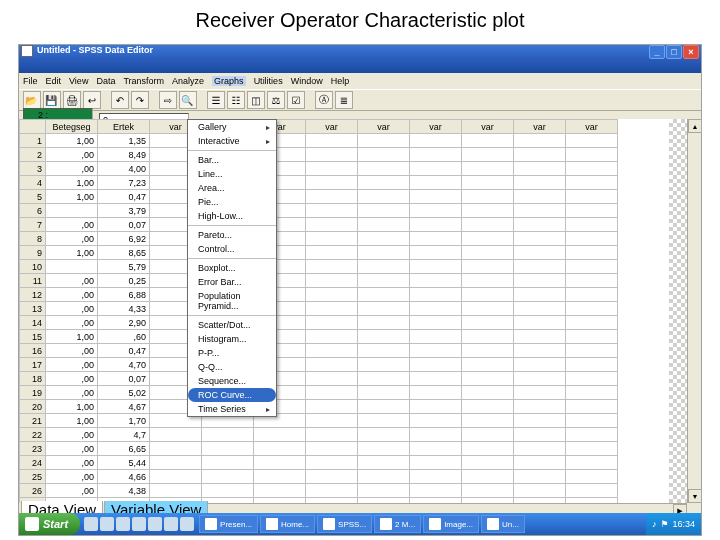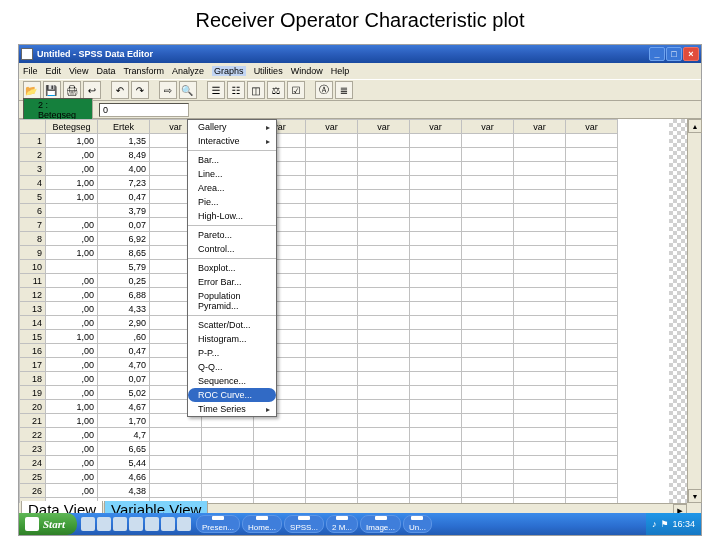--- a/index.html
+++ b/index.html
@@ -7,7 +7,7 @@
   .slide-title { text-align: center; font-size: 20px; font-family: Arial, sans-serif; padding: 9px 0 6px 0; }
   .app { position: absolute; left: 18px; right: 18px; top: 44px; bottom: 4px; border: 1px solid #a0a0a0; background: #ece9d8; }
   
-  .titlebar { height: 18px; background: linear-gradient(to bottom, #3b77d6 0%, #2a5dbb 50%, #1a4aa0 100%); color: #fff; display: flex; align-items: center; padding: 0 2px; font-size: 9px; font-weight: bold; }
+  .titlebar { height: 28px; background: linear-gradient(to bottom, #3b77d6 0%, #2a5dbb 50%, #1a4aa0 100%); color: #fff; display: flex; align-items: flex-start; padding: 0 2px; font-size: 9px; font-weight: bold; }
   .titlebar .ticon { width: 12px; height: 12px; background: #fff; margin-right: 4px; border: 1px solid #666; }
   .titlebar .spacer { flex: 1; }
   .winbtn { width: 16px; height: 14px; margin-left: 1px; display: flex; align-items: center; justify-content: center; border-radius: 2px; font-size: 9px; font-weight: bold; color: #fff; }

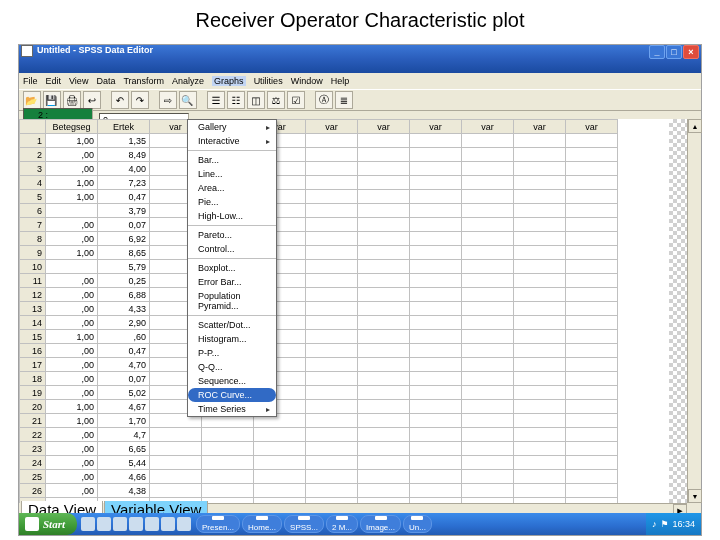--- a/index.html
+++ b/index.html
@@ -54,7 +54,7 @@
   .sbtn { width: 14px; height: 14px; background: #ece9d8; border: 1px solid #aca899; display: flex; align-items: center; justify-content: center; font-size: 7px; position: absolute; }
   
   .taskbar { position: absolute; left: 0; right: 0; bottom: 0; height: 22px; background: linear-gradient(to bottom, #3b8bea 0%, #2b6ed0 60%, #225bb3 100%); display: flex; align-items: center; }
-  .startbtn { height: 22px; padding: 0 12px 0 6px; background: linear-gradient(to bottom, #5fb756 0%, #3e9a36 60%, #2f7f28 100%); color: #fff; font-weight: bold; font-style: italic; font-size: 11px; display: flex; align-items: center; border-radius: 0 10px 10px 0; font-family: Liberation Serif, serif; }
+  .startbtn { height: 22px; padding: 0 12px 0 6px; background: linear-gradient(to bottom, #5fb756 0%, #3e9a36 60%, #2f7f28 100%); color: #fff; font-weight: bold; font-style: italic; font-size: 11px; display: flex; align-items: center; border-radius: 0 10px 10px 0; }
   .startbtn .winlogo { width: 14px; height: 14px; margin-right: 4px; background: #fff; border-radius: 2px; }
   .tray { margin-left: auto; height: 22px; background: linear-gradient(to bottom, #1f96e8 0%, #1578c4 100%); padding: 0 6px; display: flex; align-items: center; color: #fff; font-size: 9px; gap: 4px; }
   .taskbtn { height: 18px; margin: 0 1px; padding: 0 5px; background: #3f7edb; border: 1px solid #5c95e6; border-radius: 8px; display: flex; align-items: center; color: #fff; font-size: 8px; gap: 3px; flex-direction: column; }

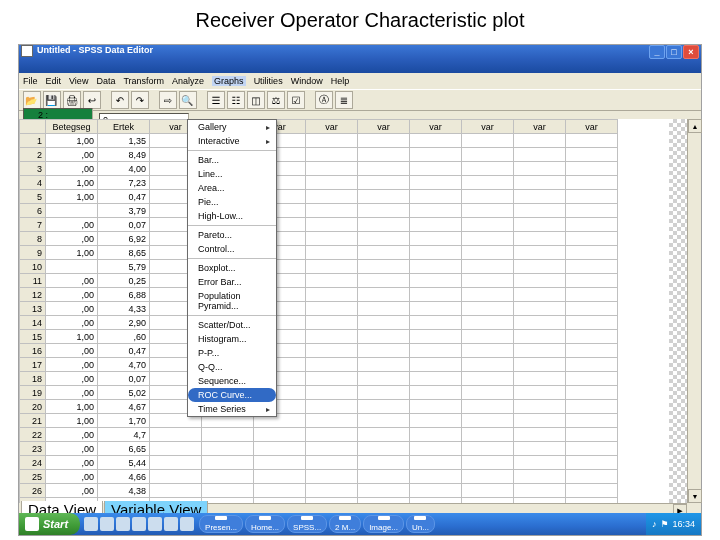--- a/index.html
+++ b/index.html
@@ -57,7 +57,7 @@
   .startbtn { height: 22px; padding: 0 12px 0 6px; background: linear-gradient(to bottom, #5fb756 0%, #3e9a36 60%, #2f7f28 100%); color: #fff; font-weight: bold; font-style: italic; font-size: 11px; display: flex; align-items: center; border-radius: 0 10px 10px 0; }
   .startbtn .winlogo { width: 14px; height: 14px; margin-right: 4px; background: #fff; border-radius: 2px; }
   .tray { margin-left: auto; height: 22px; background: linear-gradient(to bottom, #1f96e8 0%, #1578c4 100%); padding: 0 6px; display: flex; align-items: center; color: #fff; font-size: 9px; gap: 4px; }
-  .taskbtn { height: 18px; margin: 0 1px; padding: 0 5px; background: #3f7edb; border: 1px solid #5c95e6; border-radius: 8px; display: flex; align-items: center; color: #fff; font-size: 8px; gap: 3px; flex-direction: column; }
+  .taskbtn { height: 18px; margin: 0 1px; padding: 0 5px; background: #3f7edb; border: 1px solid #5c95e6; border-radius: 0; display: flex; align-items: center; color: #fff; font-size: 8px; gap: 3px; }
   .taskbtn .ticon2 { width: 12px; height: 12px; background: #fff; border-radius: 1px; }
   .qlaunch { display: flex; gap: 2px; padding: 0 4px; }
   .qlaunch .qicon { width: 14px; height: 14px; background: #cde; border-radius: 2px; }

